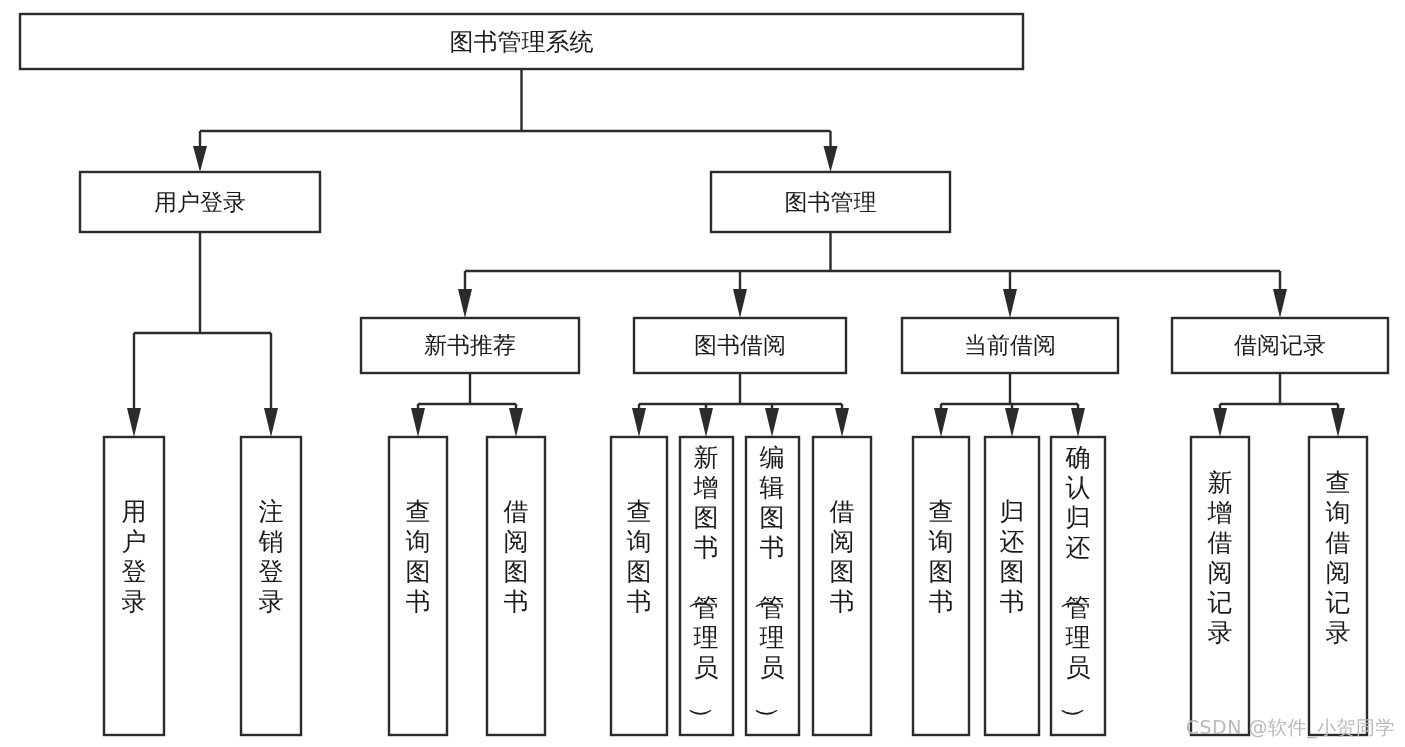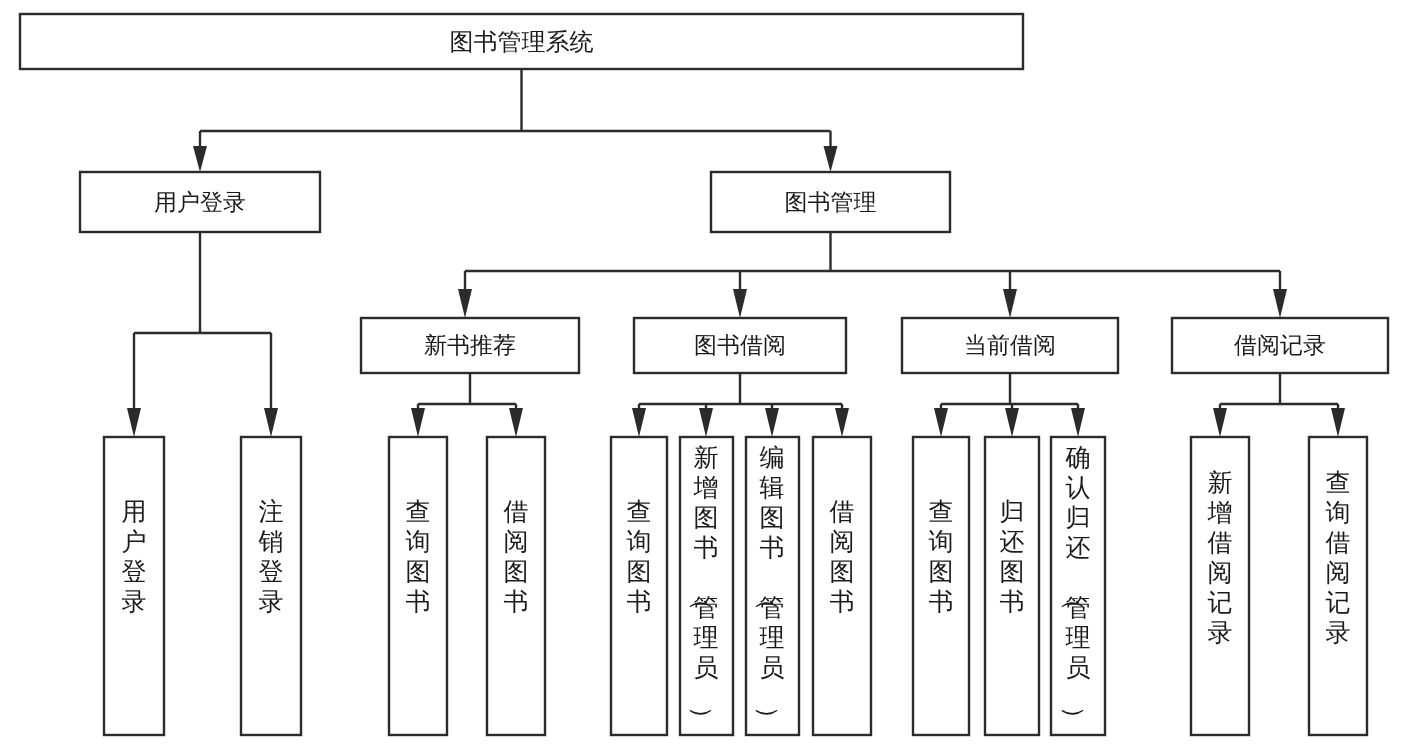--- a/index.html
+++ b/index.html
@@ -251,6 +251,7 @@
     </g>
   </svg>
 
+  <div class="watermark">CSDN @软件_小贺同学</div>
 </div>
 
 </body></html>

